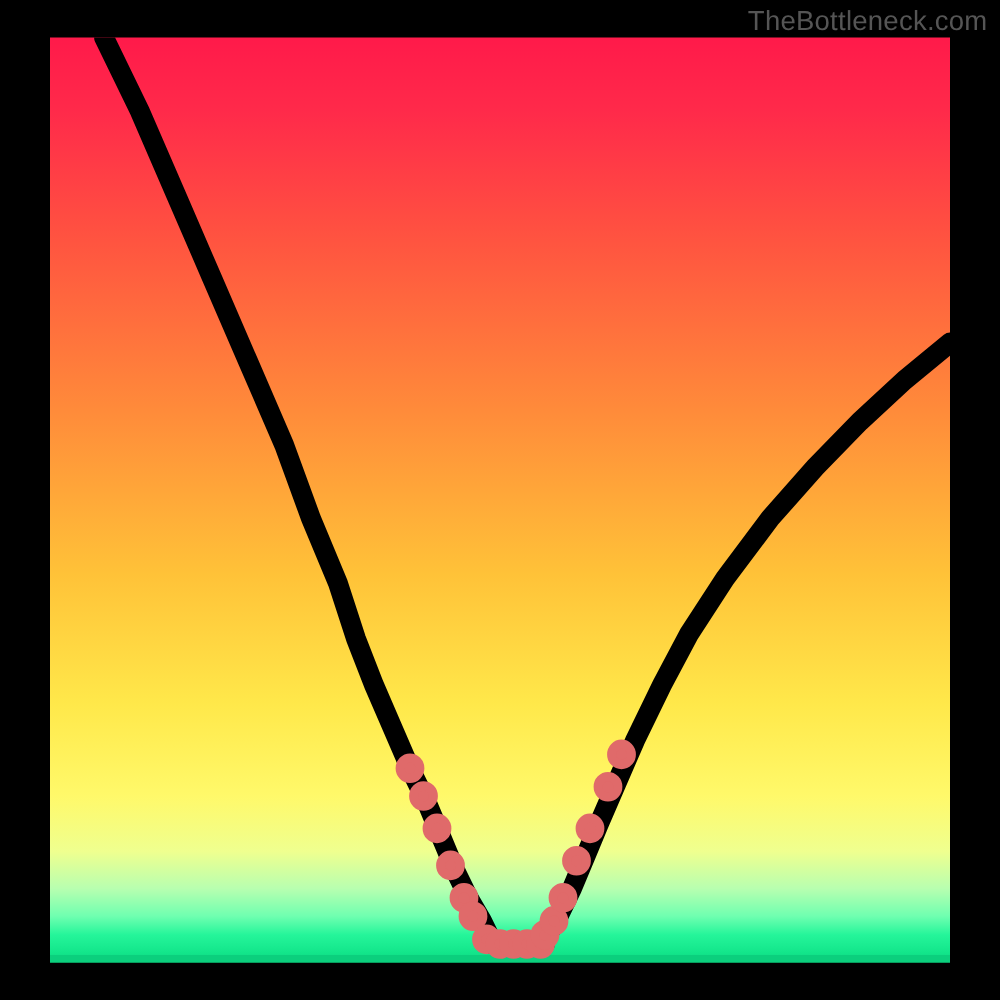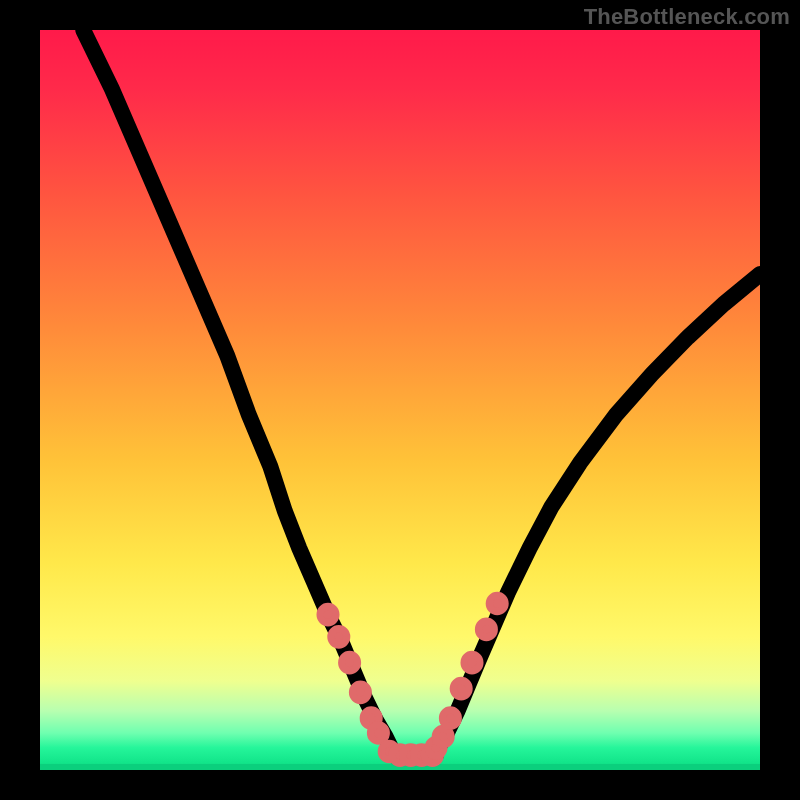--- a/index.html
+++ b/index.html
@@ -23,7 +23,7 @@
     right: 10px;
     color: #555;
     font-size: 22px;
-    font-weight: 700;
+    font-weight: 400;
     letter-spacing: 0.2px;
     z-index: 20;
   }

